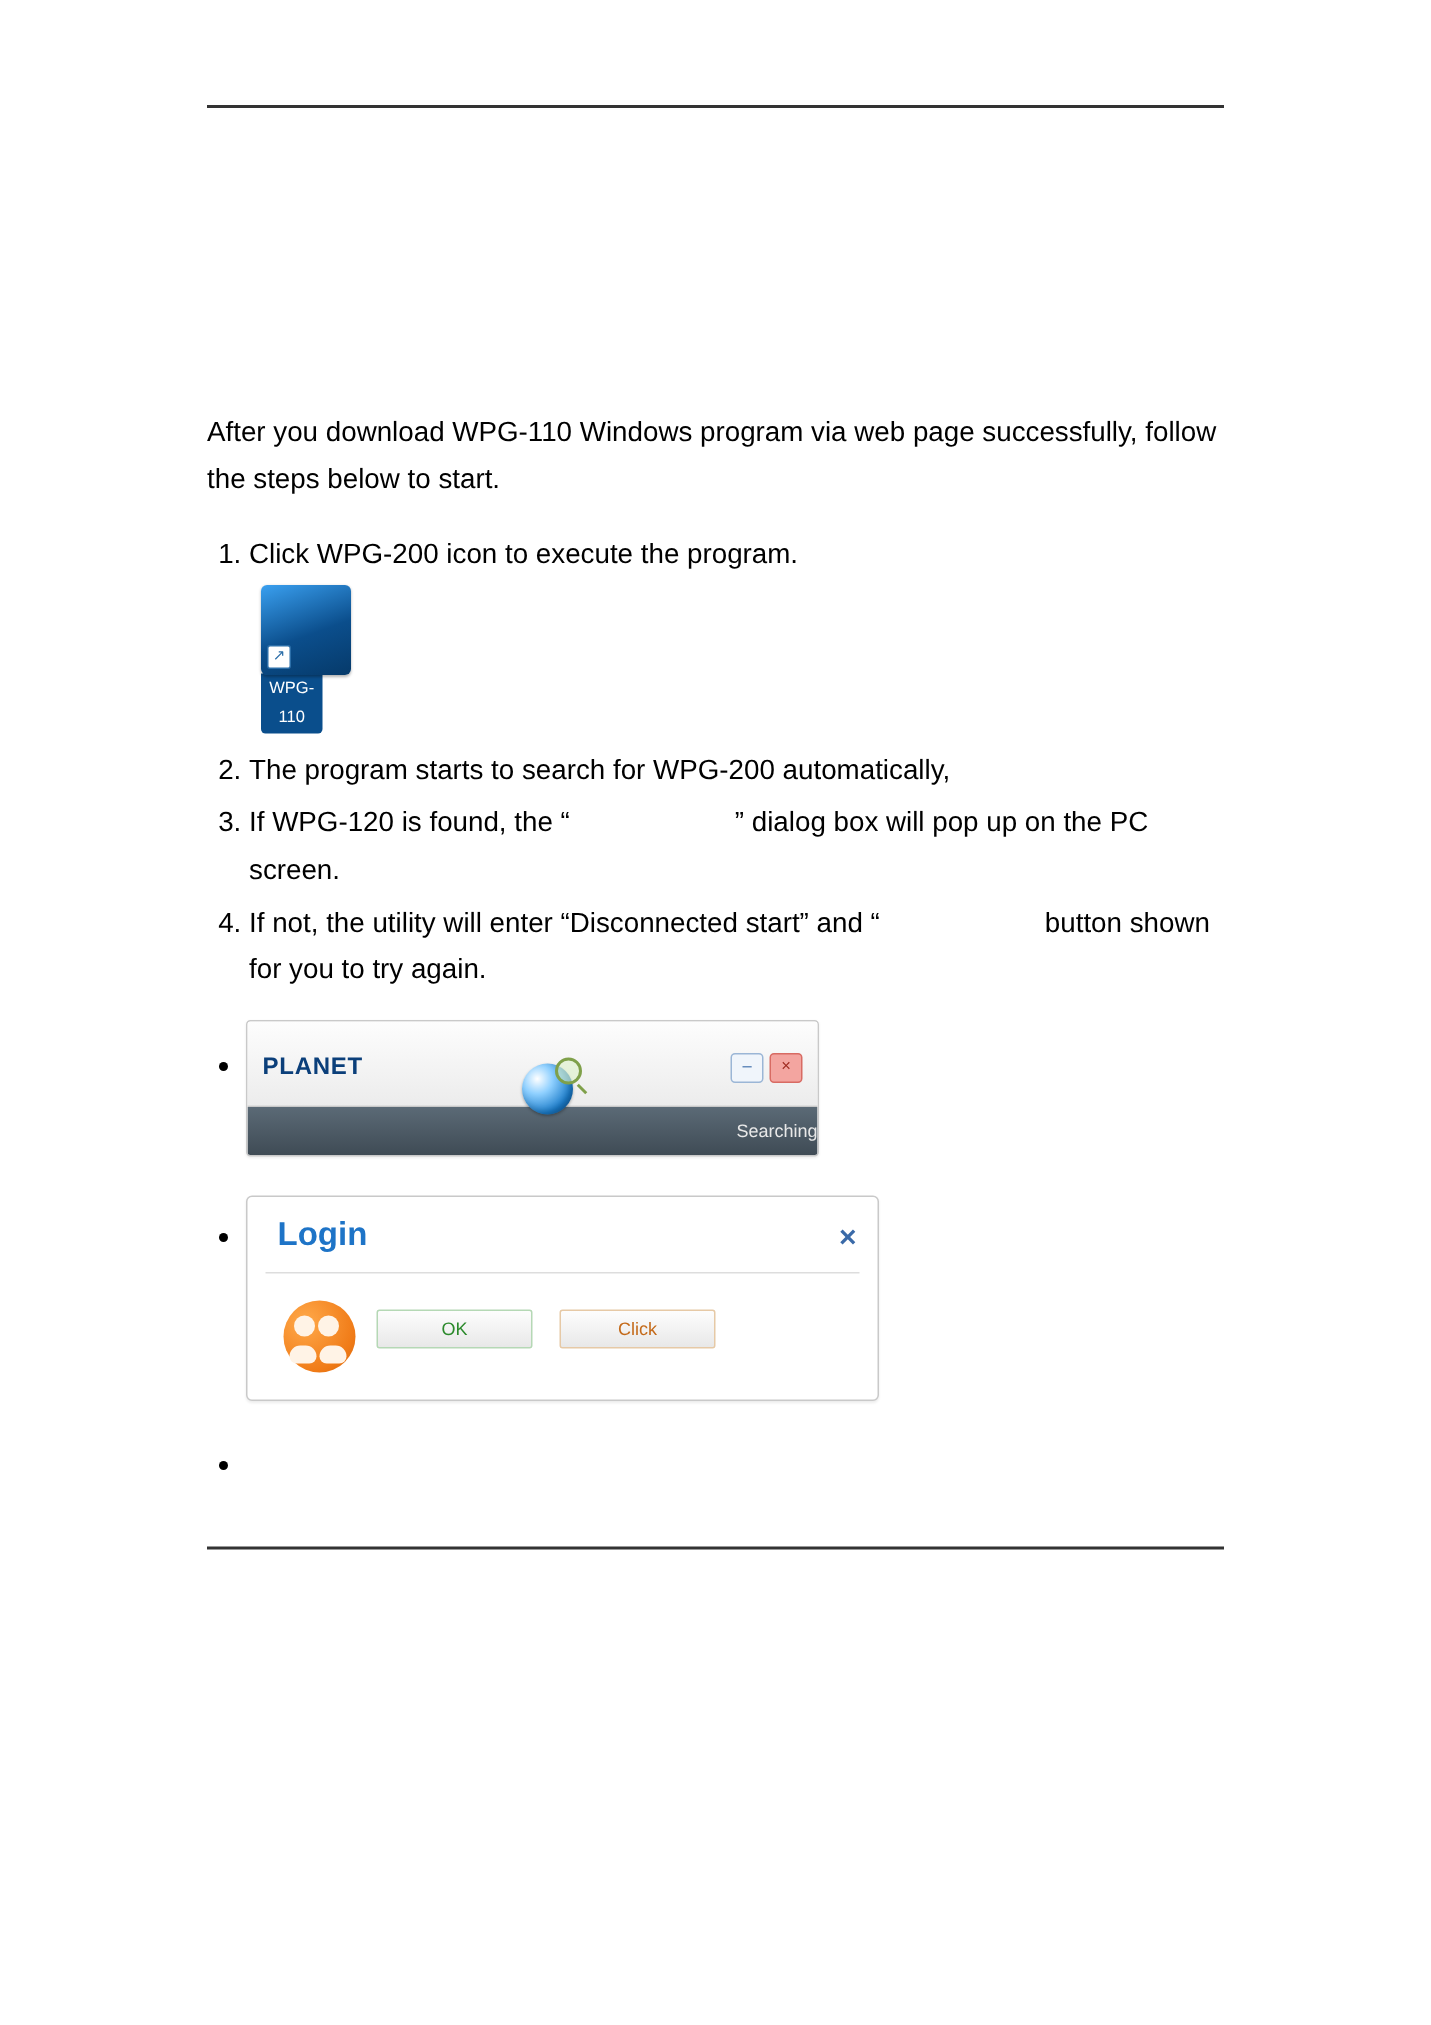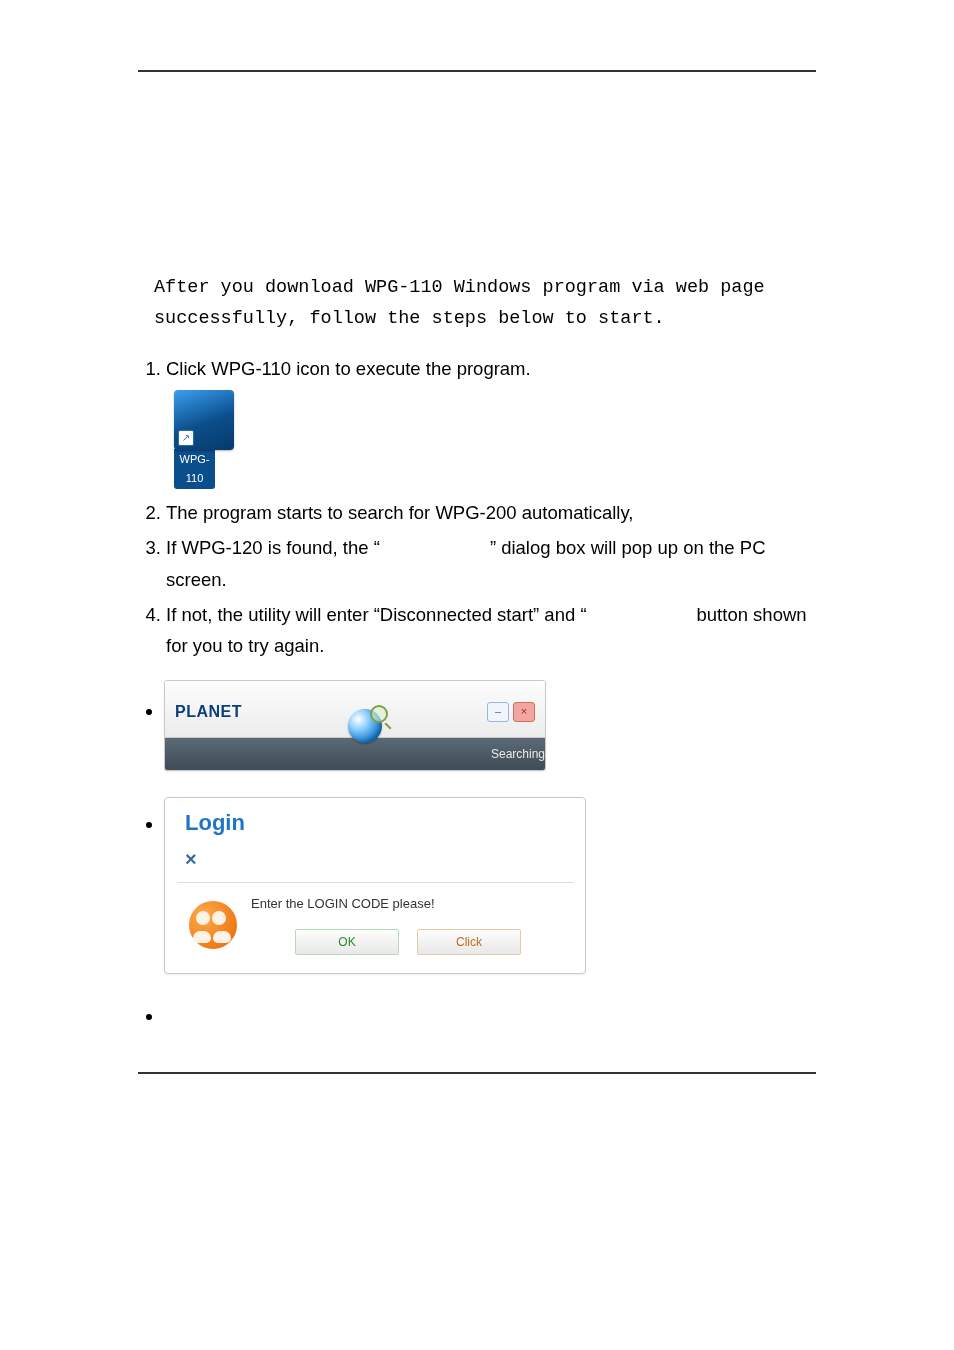--- a/index.html
+++ b/index.html
@@ -27,8 +27,7 @@
     color: #000;
   }
   .para {
-    margin: 0 0 18px 16px;
-    font-family: Liberation Mono, monospace;
+    margin: 0 0 18px 0;
   }
   ol.num-list {
     margin: 0;

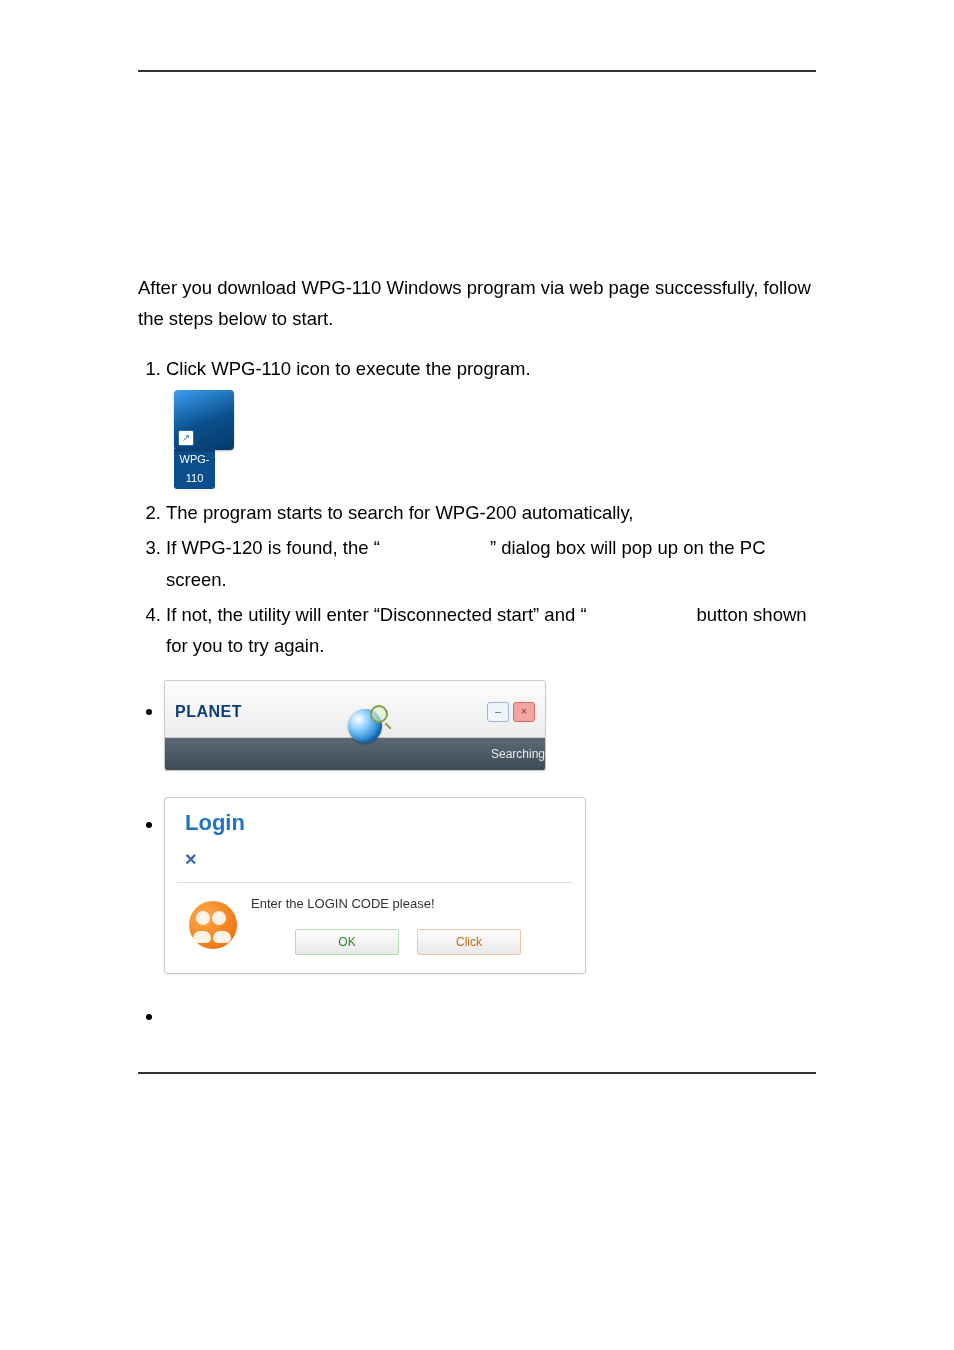--- a/index.html
+++ b/index.html
@@ -285,7 +285,7 @@
     <p class="para">After you download WPG-110 Windows program via web page successfully, follow the steps below to start.</p>
 
     <ol class="num-list">
-      <li>Click WPG-110 icon to execute the program.</li>
+      <li>Click WPG-200 icon to execute the program.</li>
     </ol>
 
     <div class="icon-row">

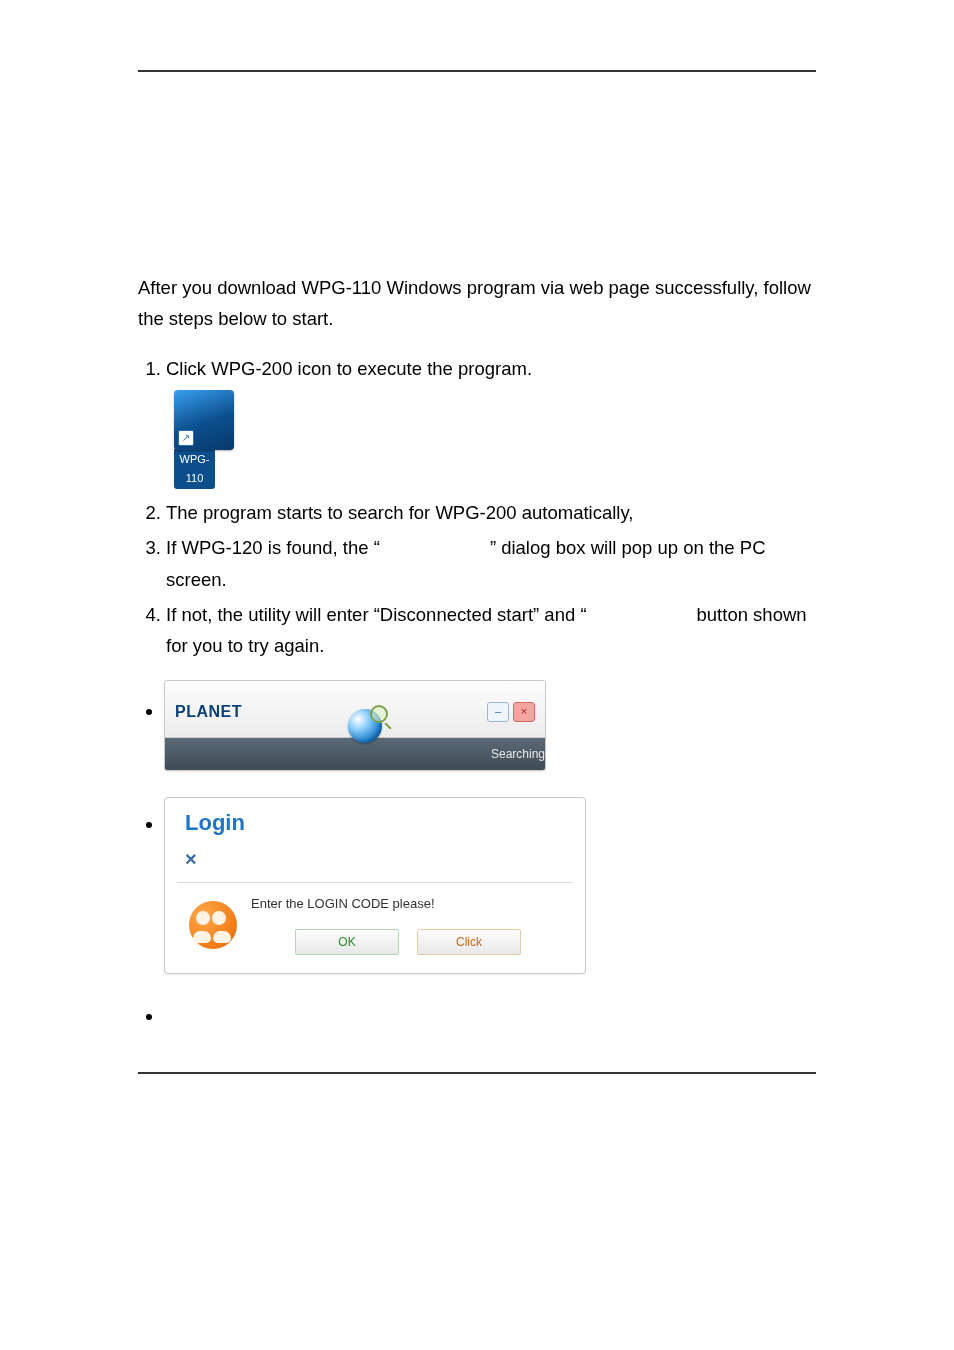--- a/index.html
+++ b/index.html
@@ -179,9 +179,8 @@
   .login-hdr {
     display: flex;
     justify-content: space-between;
-    align-items: flex-start;
+    align-items: flex-end;
     padding: 2px 14px 0 20px;
-    flex-direction: column;
   }
   .login-title {
     color: #1e74c7;

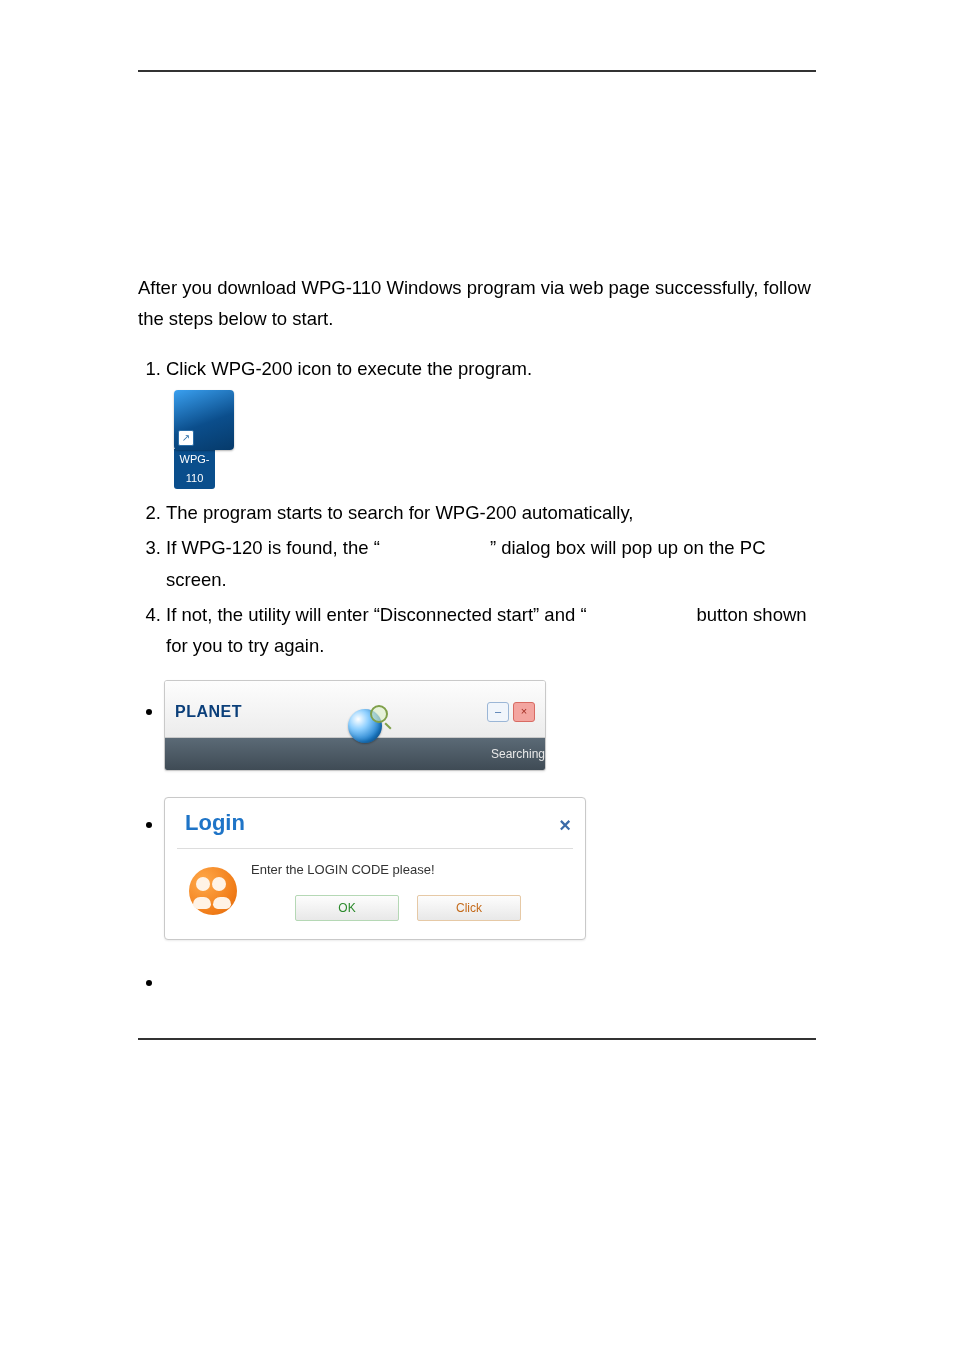--- a/index.html
+++ b/index.html
@@ -333,7 +333,6 @@
           <div class="login-body">
             <div class="avatar"></div>
             <div class="login-fields">
-              <div class="login-msg">Enter the LOGIN CODE please!</div>
               <div class="login-btns">
                 <div class="dlg-btn ok">OK</div>
                 <div class="dlg-btn cancel">Click</div>

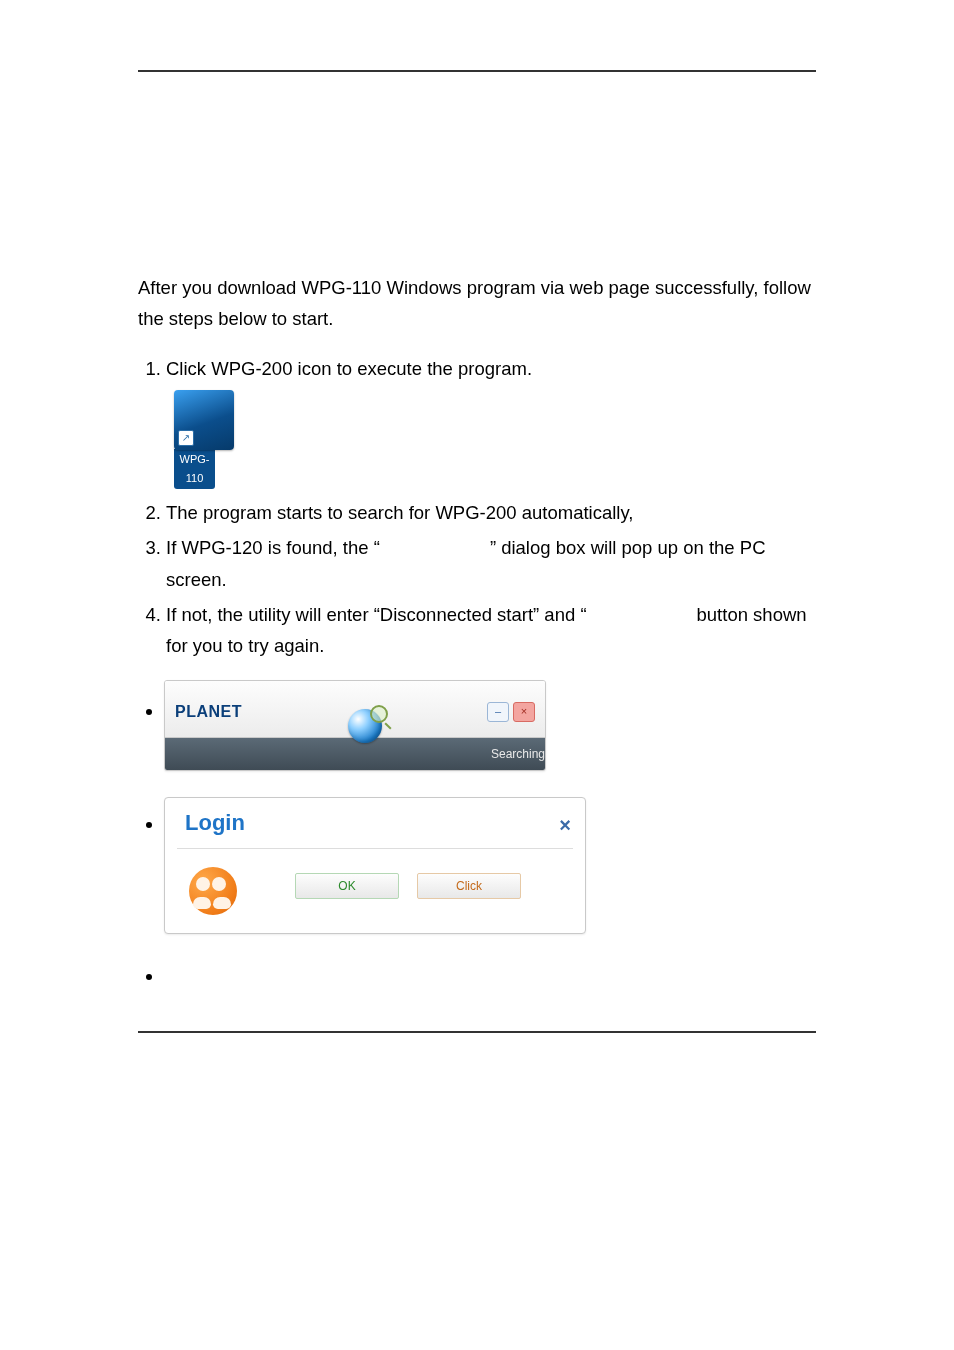--- a/index.html
+++ b/index.html
@@ -252,7 +252,6 @@
   .login-btns {
     display: flex;
     gap: 18px;
-    justify-content: center;
     margin-top: 14px;
   }
   .dlg-btn {

